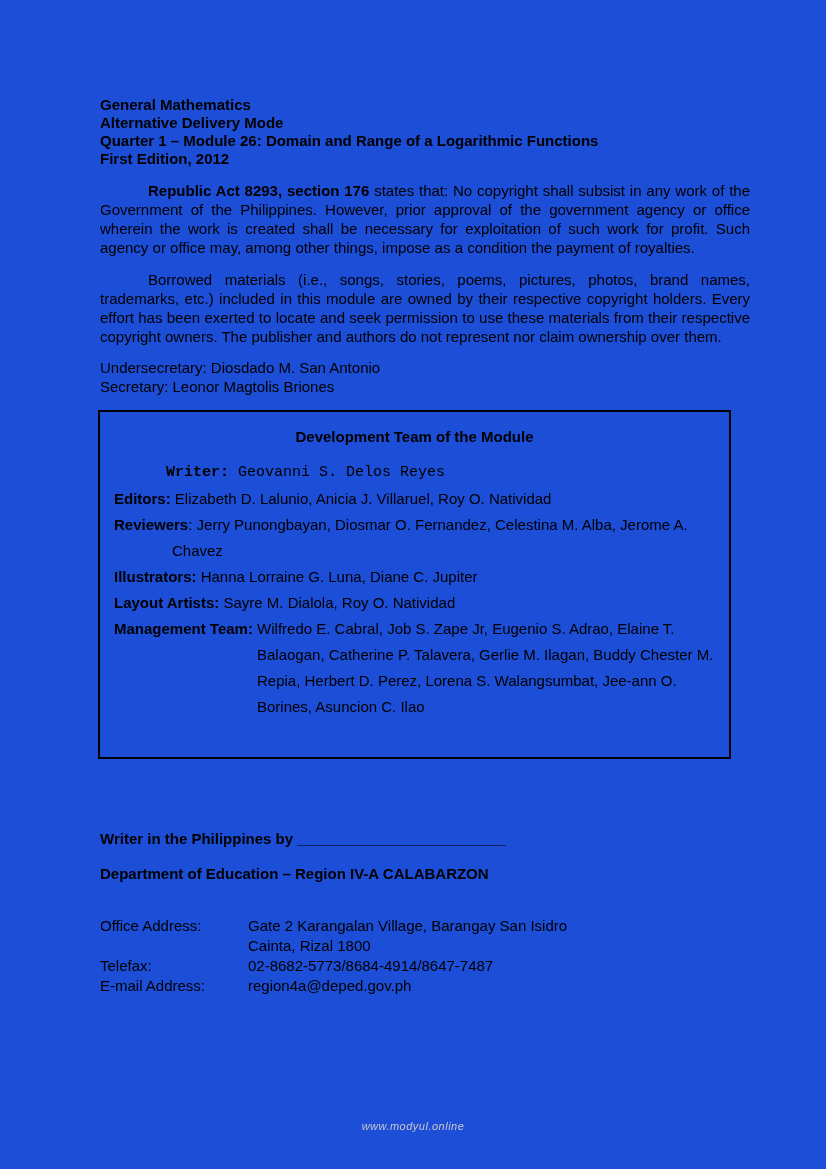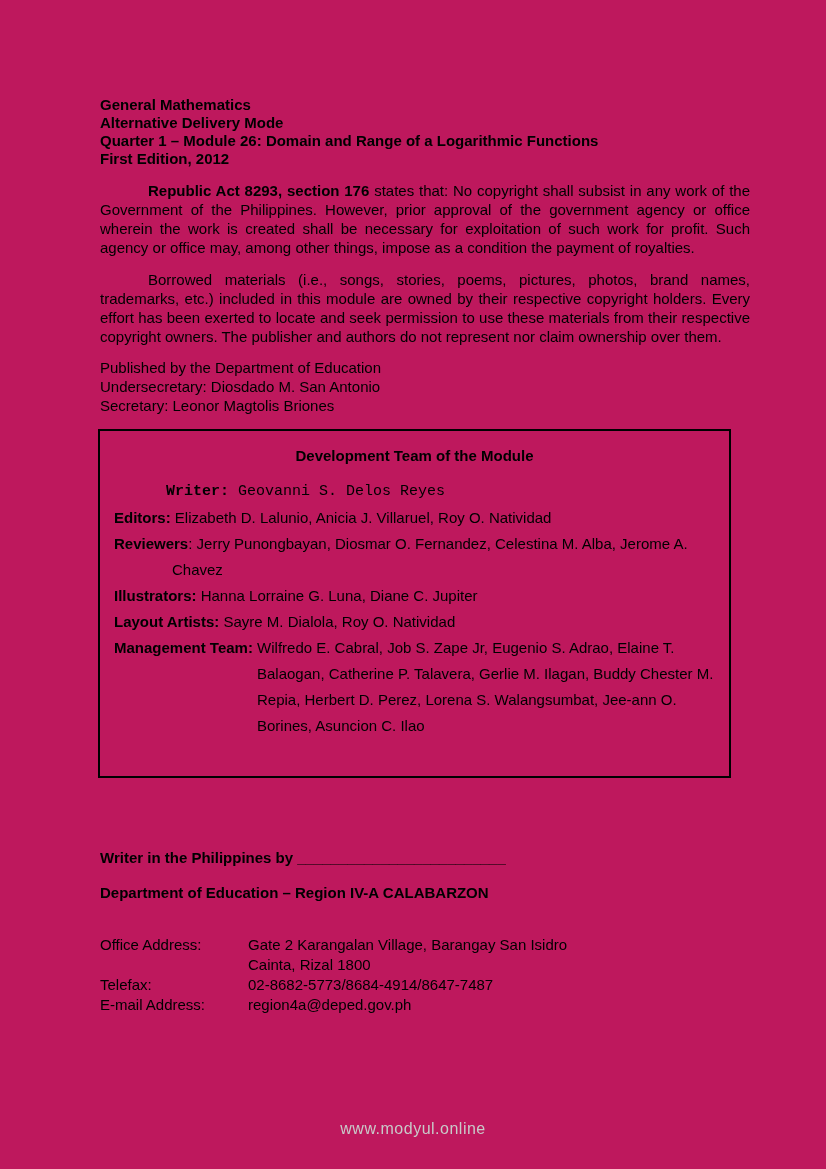--- a/index.html
+++ b/index.html
@@ -9,7 +9,7 @@
     width: 826px;
     height: 1169px;
     margin: 0 auto;
-    background: #be185d;
+    background: #1d4ed8;
     font-family: "Liberation Sans", "DejaVu Sans", sans-serif;
     font-size: 15px;
     color: #000000;

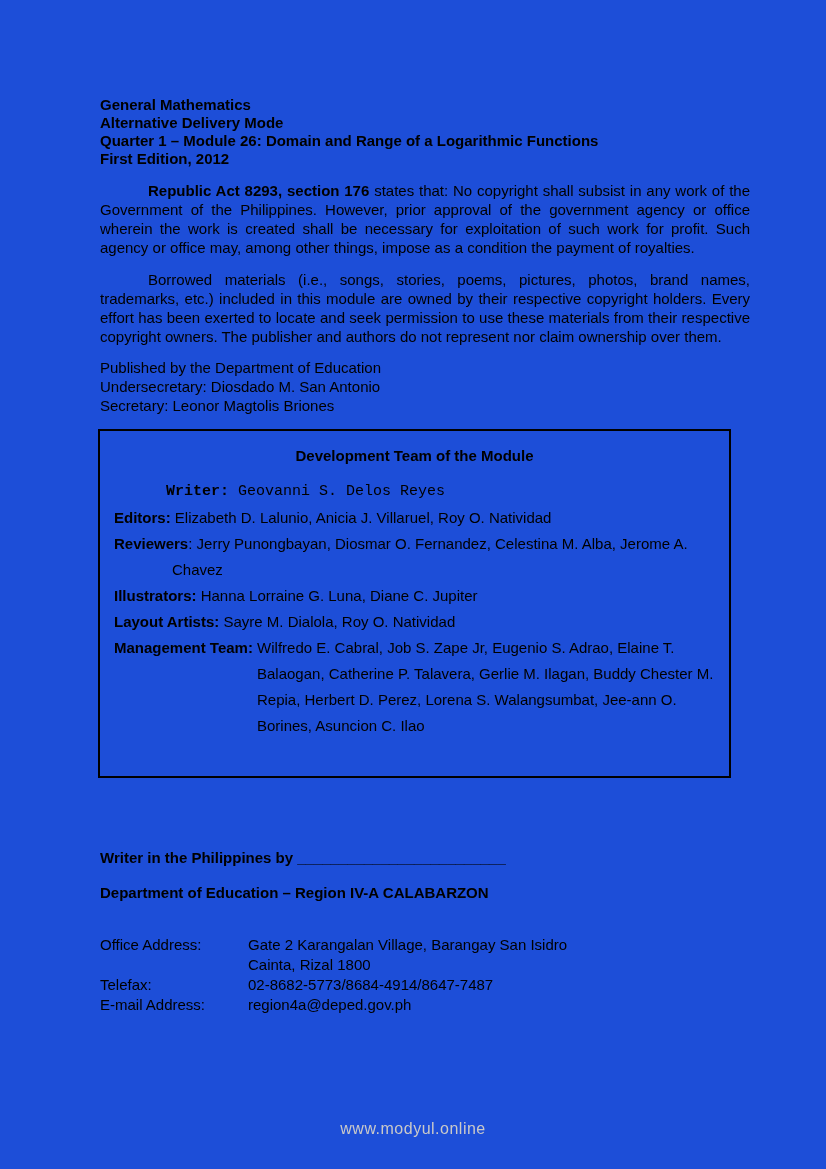--- a/index.html
+++ b/index.html
@@ -90,7 +90,6 @@
   <p class="body-para">Borrowed materials (i.e., songs, stories, poems, pictures, photos, brand names, trademarks, etc.) included in this module are owned by their respective copyright holders. Every effort has been exerted to locate and seek permission to use these materials from their respective copyright owners. The publisher and authors do not represent nor claim ownership over them.</p>
 
   <div class="publisher-block">
-    <div>Published by the Department of Education</div>
     <div>Undersecretary: Diosdado M. San Antonio</div>
     <div>Secretary: Leonor Magtolis Briones</div>
   </div>

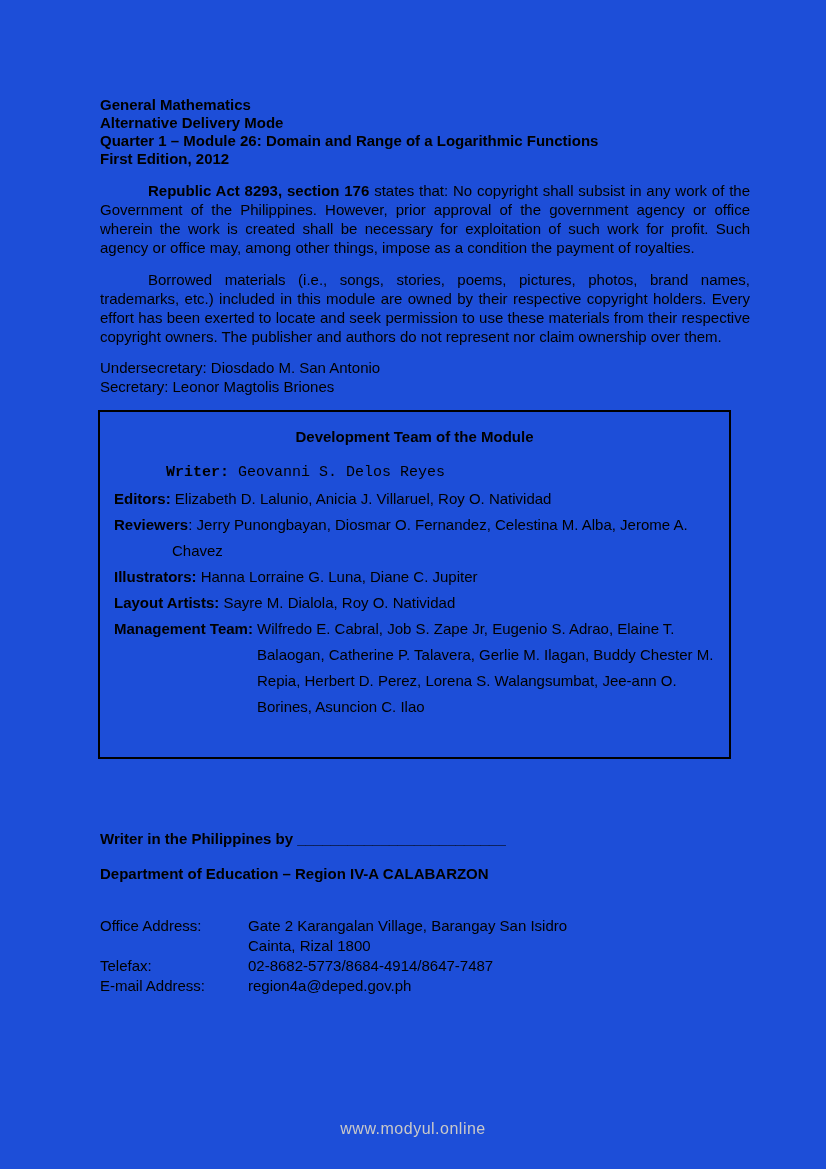--- a/index.html
+++ b/index.html
@@ -69,8 +69,9 @@
     left: 50%;
     transform: translateX(-50%);
     color: #c9c9c9;
-    font-size: 16px;
+    font-size: 11px;
     letter-spacing: 0.5px;
+    font-style: italic;
   }
 </style>
 </head>

